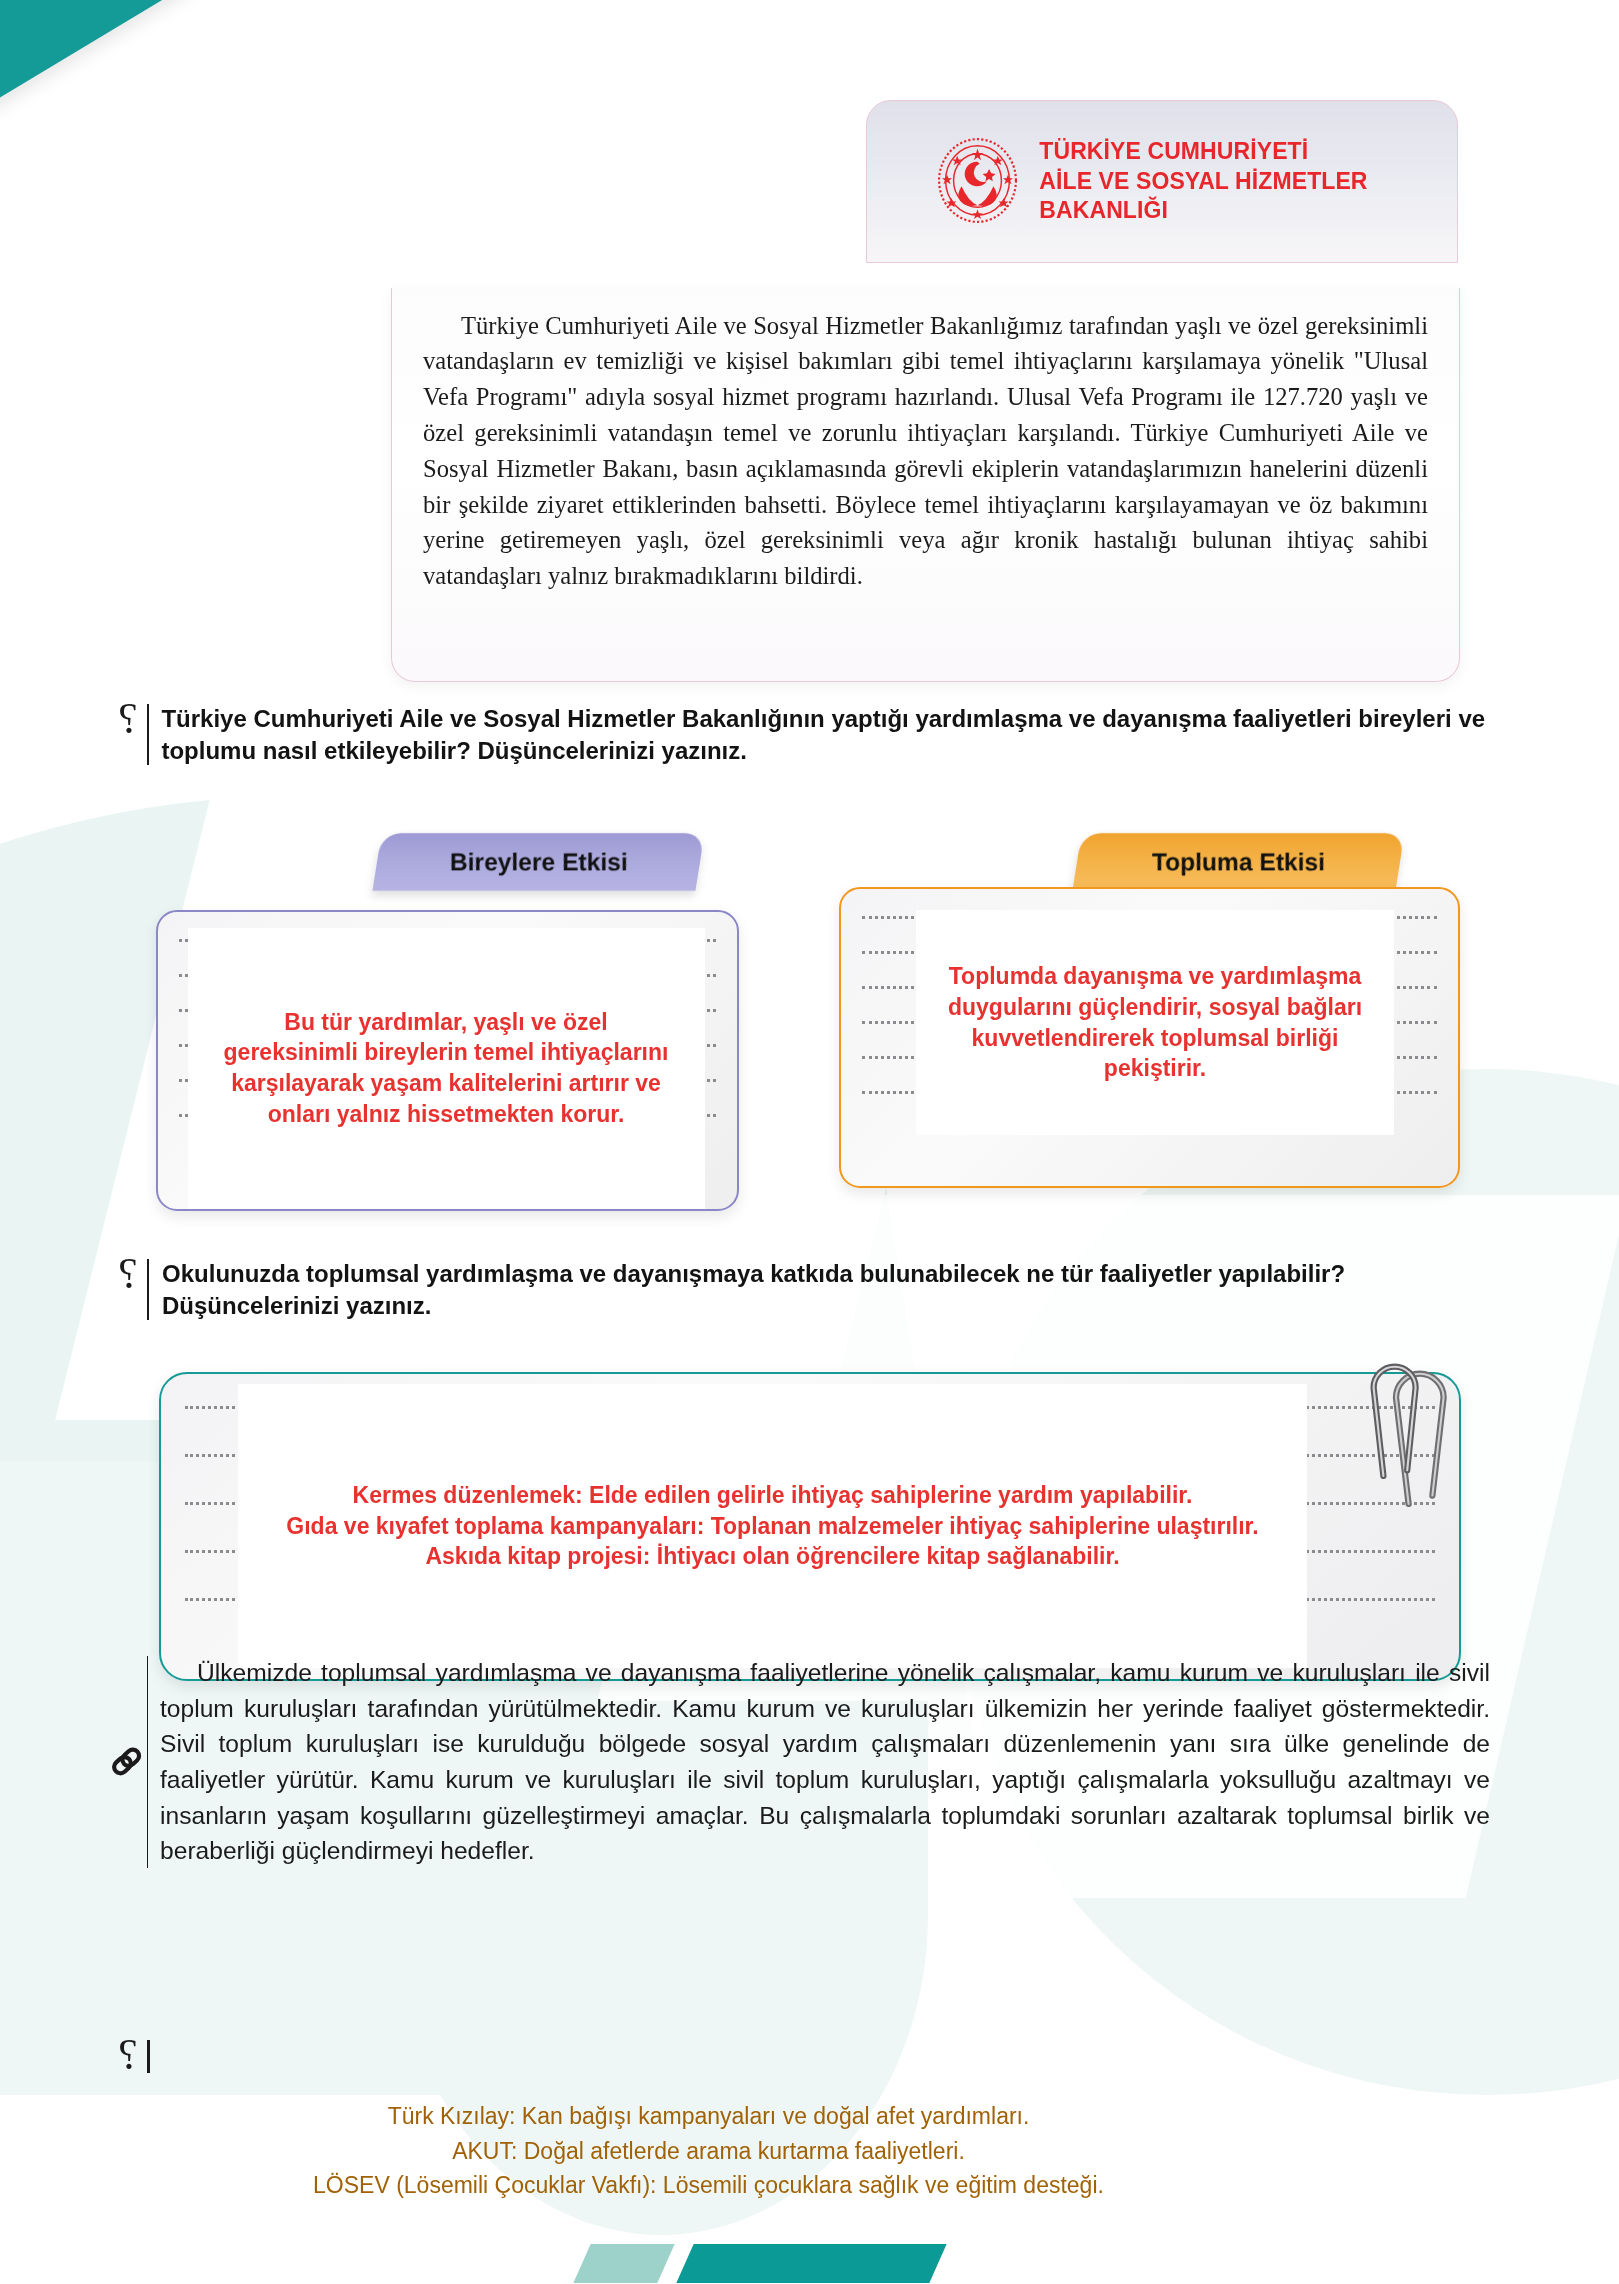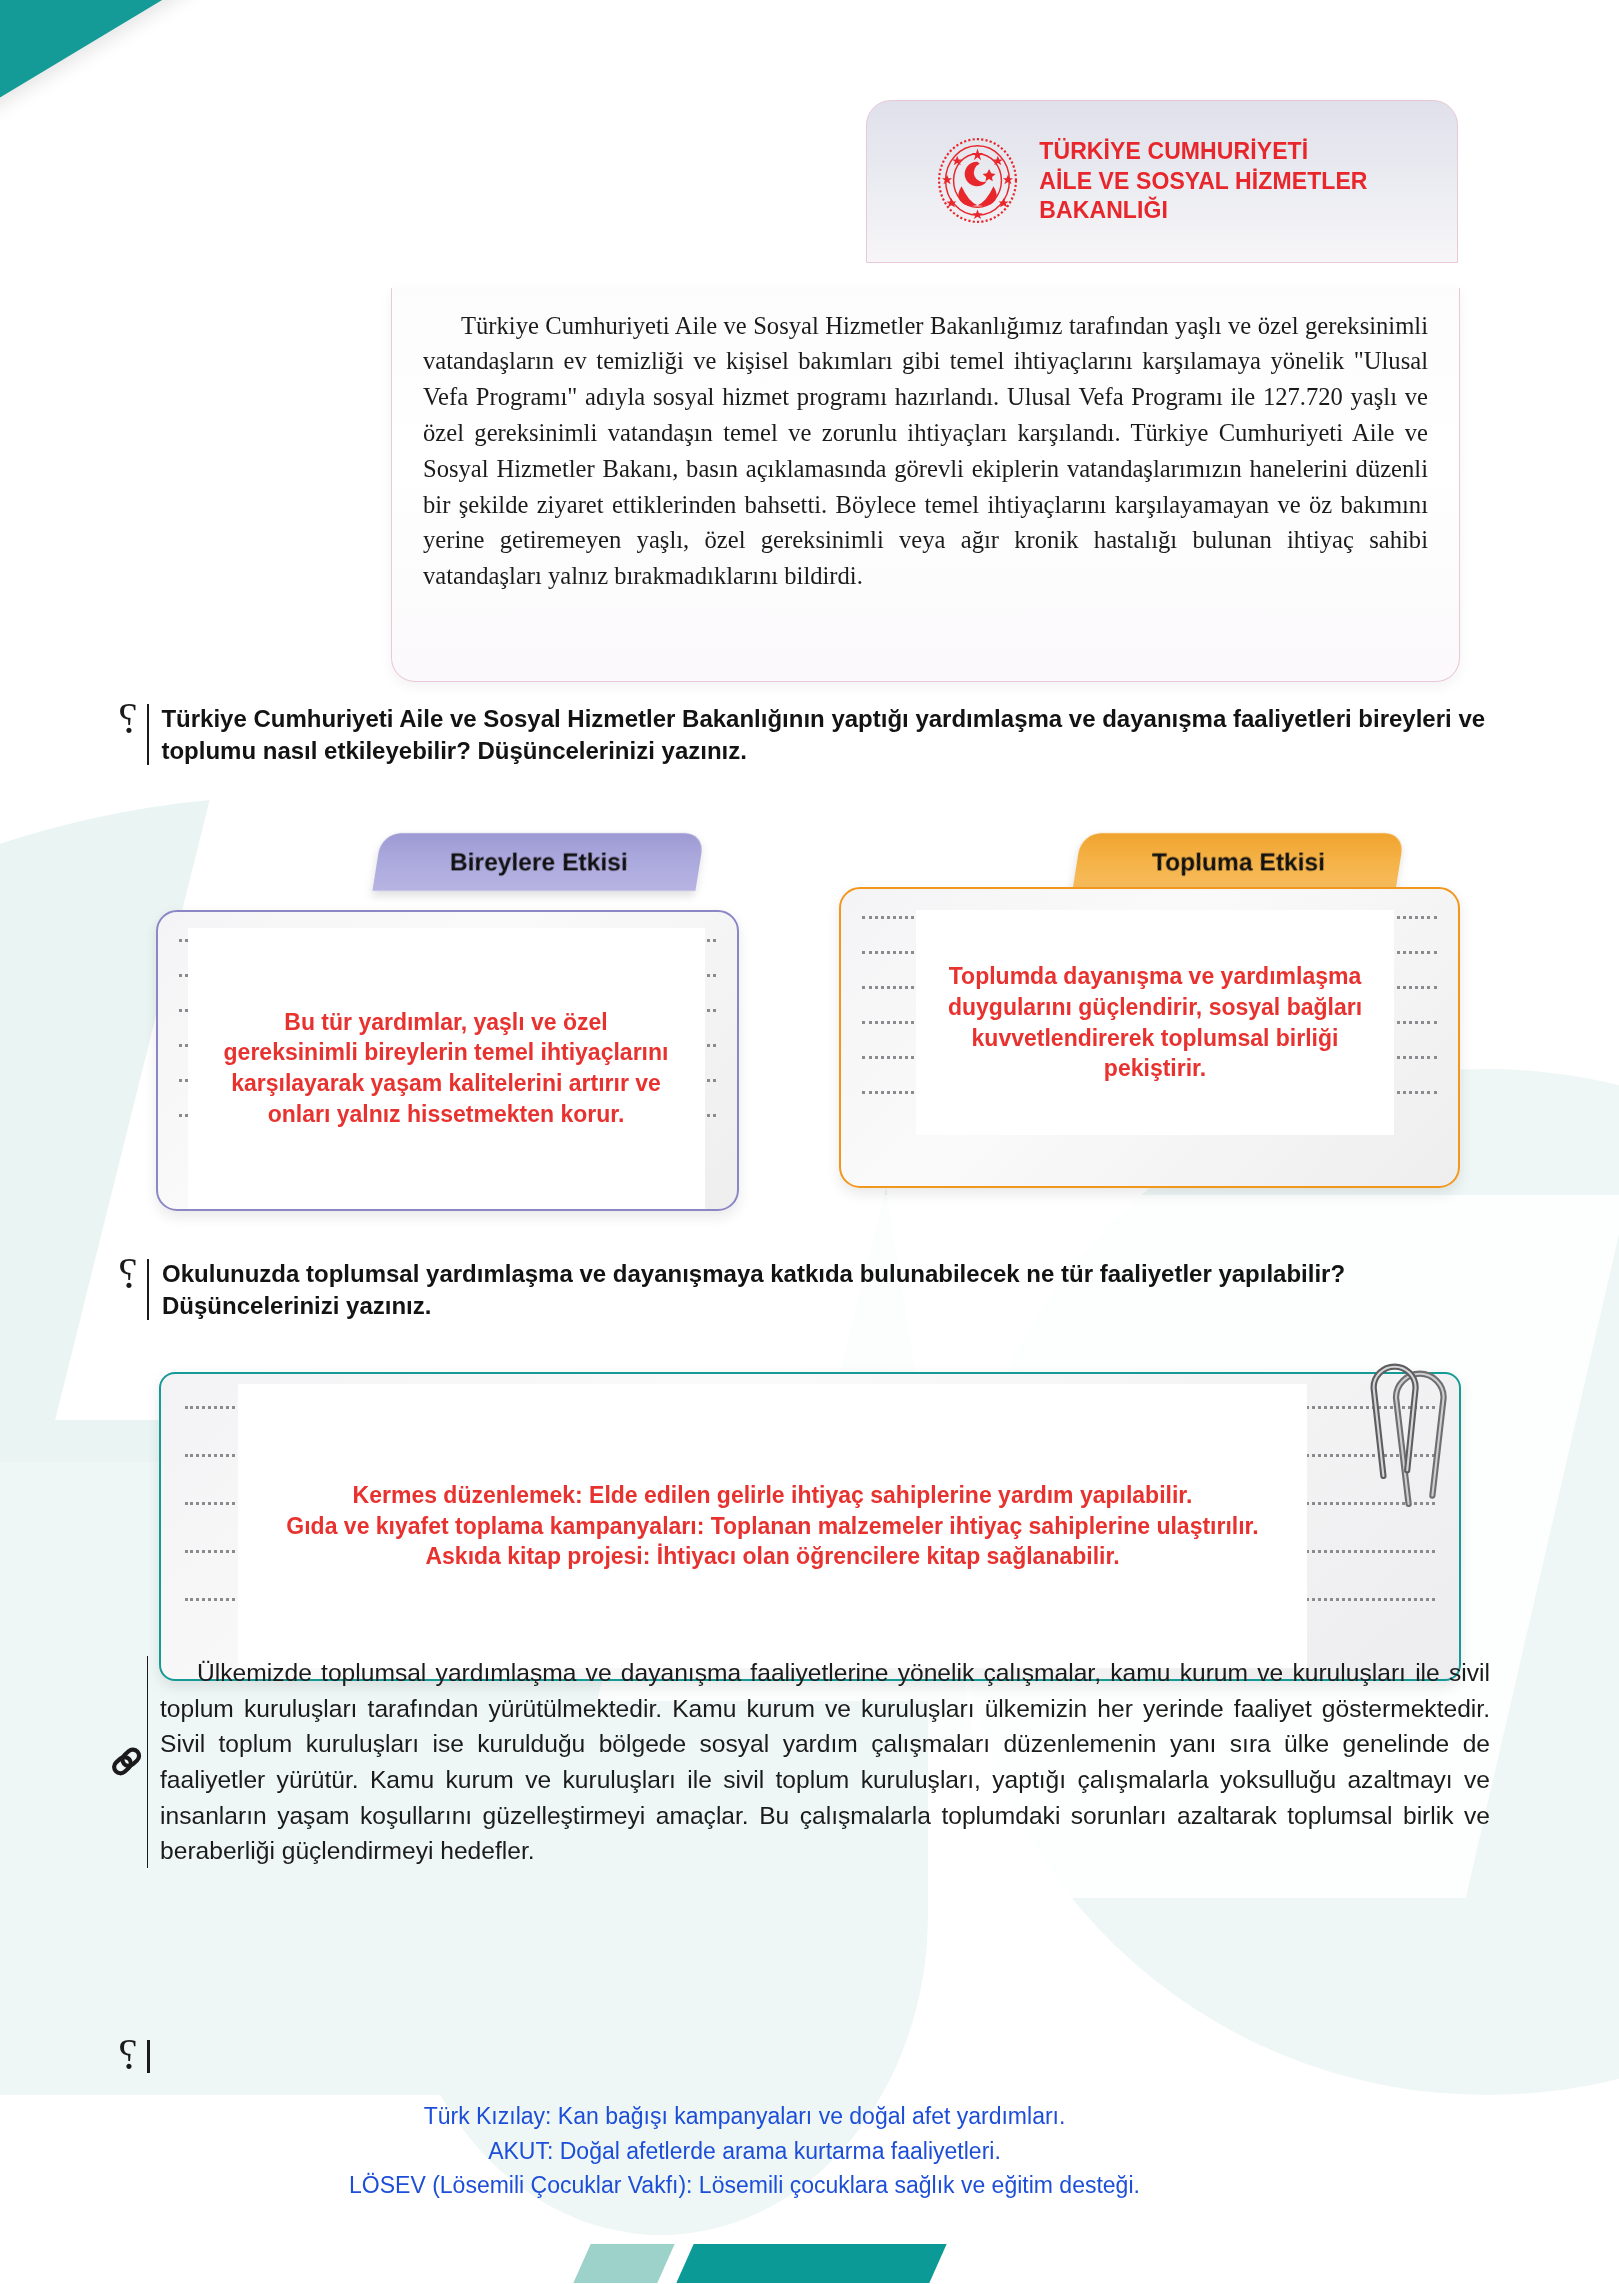--- a/index.html
+++ b/index.html
@@ -121,7 +121,7 @@
   
   .note-card{
     position:absolute;left:159px;top:1372px;width:1302px;height:309px;
-    border:2.8px solid #159a96;border-radius:16px;z-index:6;box-sizing:border-box;
+    border:2.8px solid #159a96;border-radius:28px;z-index:6;box-sizing:border-box;
     background:linear-gradient(140deg,#f3f3f5 0%,#fafafa 35%,#ededef 100%);
     overflow:hidden;box-shadow:0 5.6px 14px rgba(0,0,0,.09);
   }

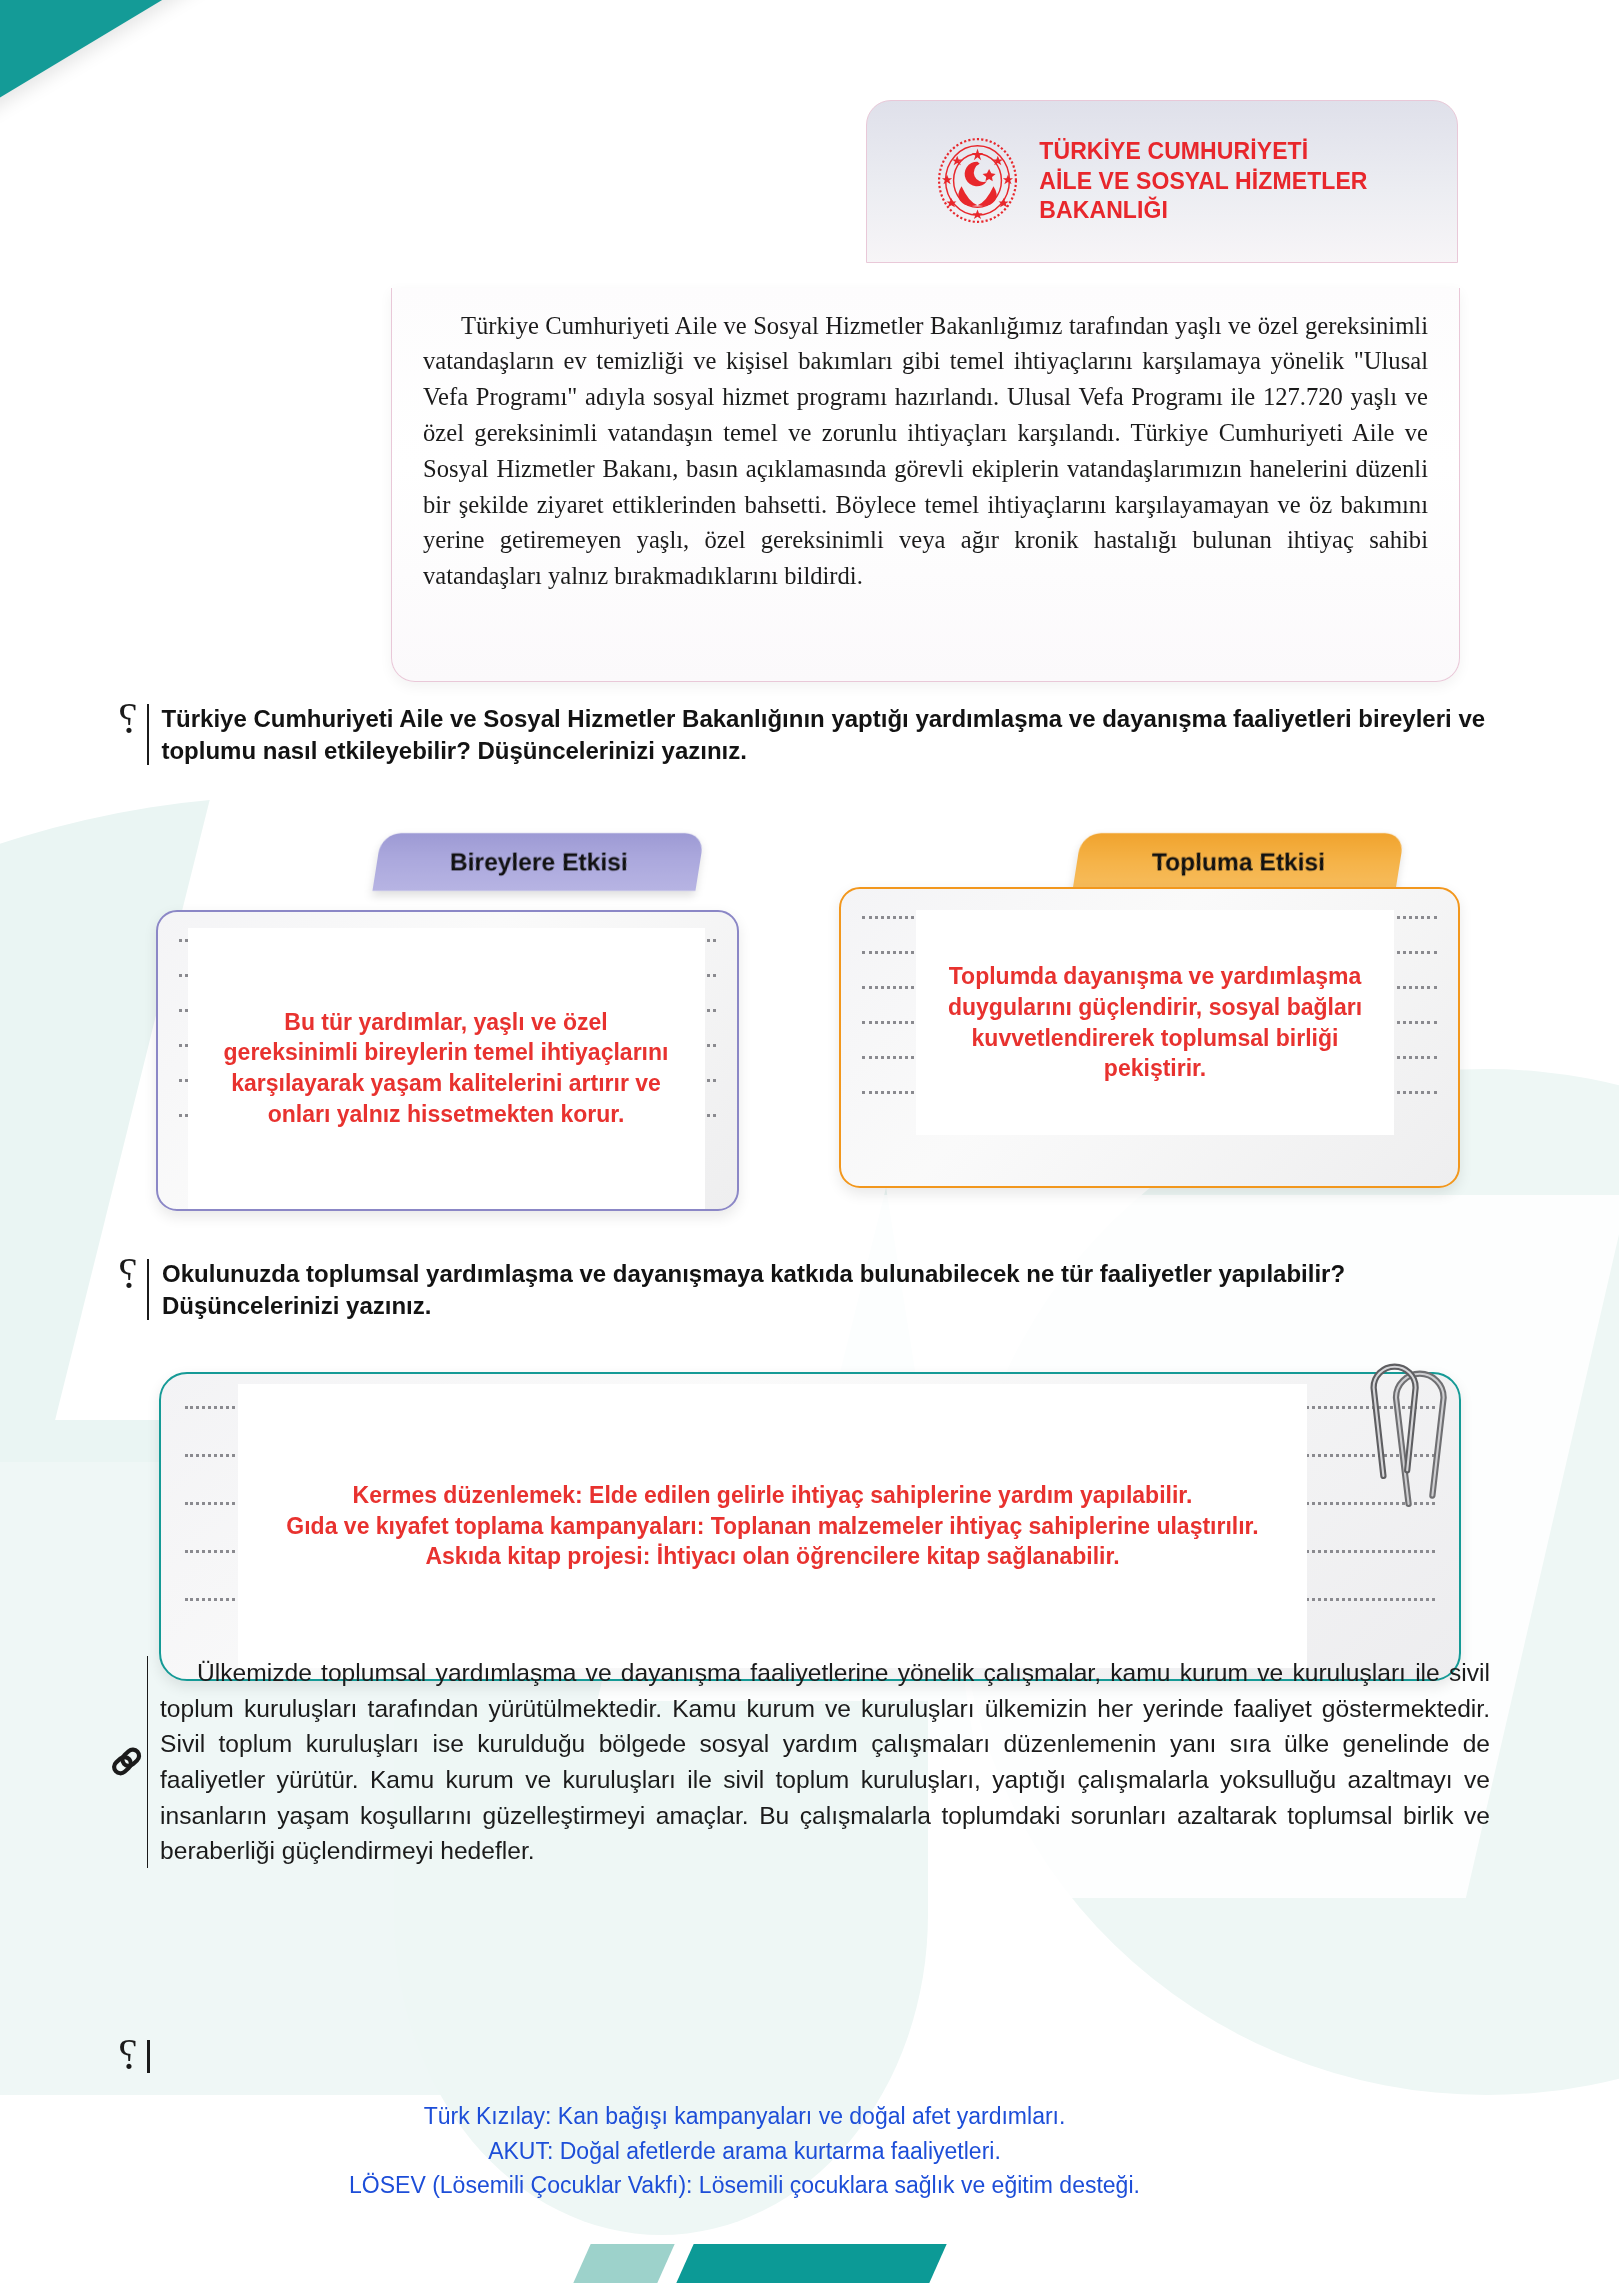--- a/index.html
+++ b/index.html
@@ -132,7 +132,7 @@
   
   .bottom-ans{
     position:absolute;left:0;top:2099px;width:1417px;text-align:center;z-index:6;
-    color:#1d4ed8;font-size:23px;line-height:1.5;font-weight:normal;margin-left:36px;
+    color:#a16207;font-size:23px;line-height:1.5;font-weight:normal;
   }
 
   

